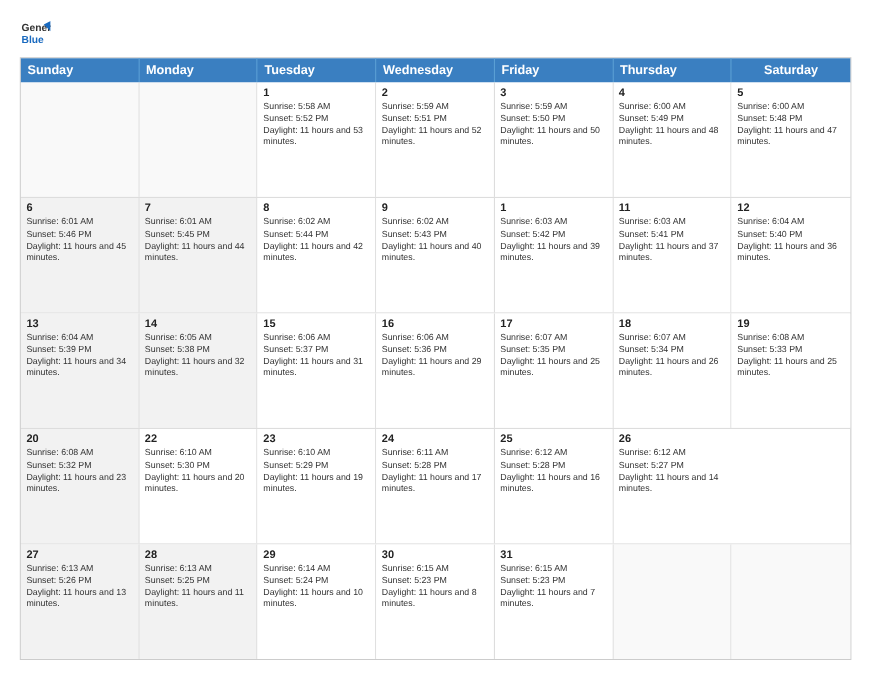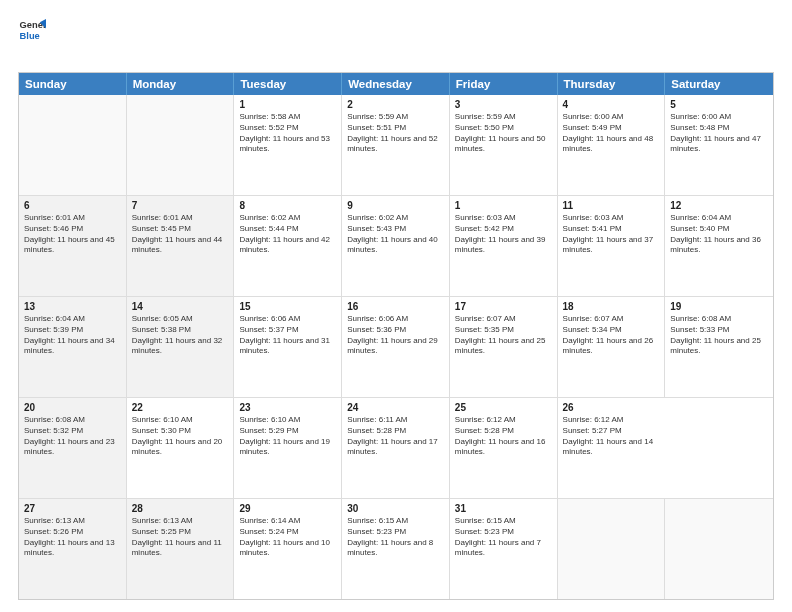--- a/index.html
+++ b/index.html
@@ -51,7 +51,6 @@
       display: flex;
       flex-direction: column;
       border: 1px solid #ccc;
-      margin-top: 20px;
     }
     .cal-header {
       display: grid;

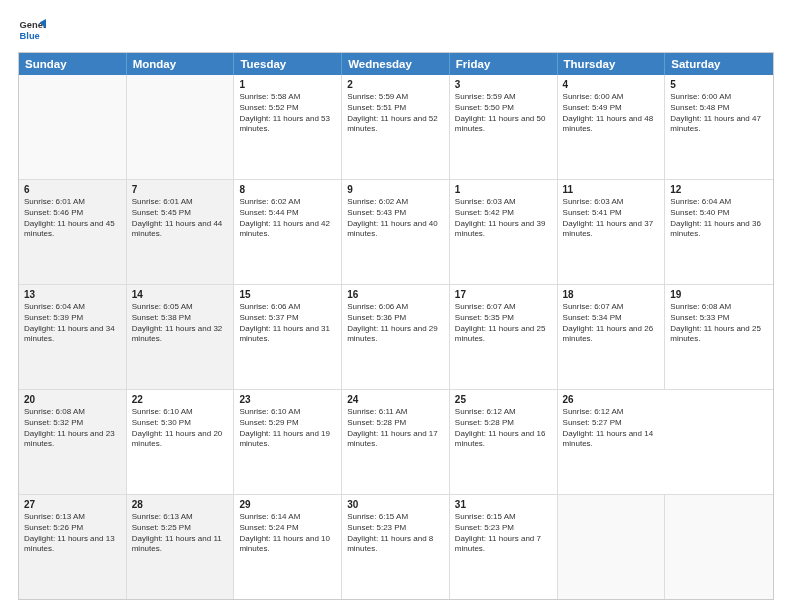--- a/index.html
+++ b/index.html
@@ -64,7 +64,7 @@
       padding: 5px 6px;
       border-right: 1px solid #5a9fd4;
     }
-    .cal-header-cell:last-child { border-right: none; }
+    .cal-header-cell:last-child { border-right: none; text-align: center; }
     .cal-body {
       display: flex;
       flex-direction: column;

